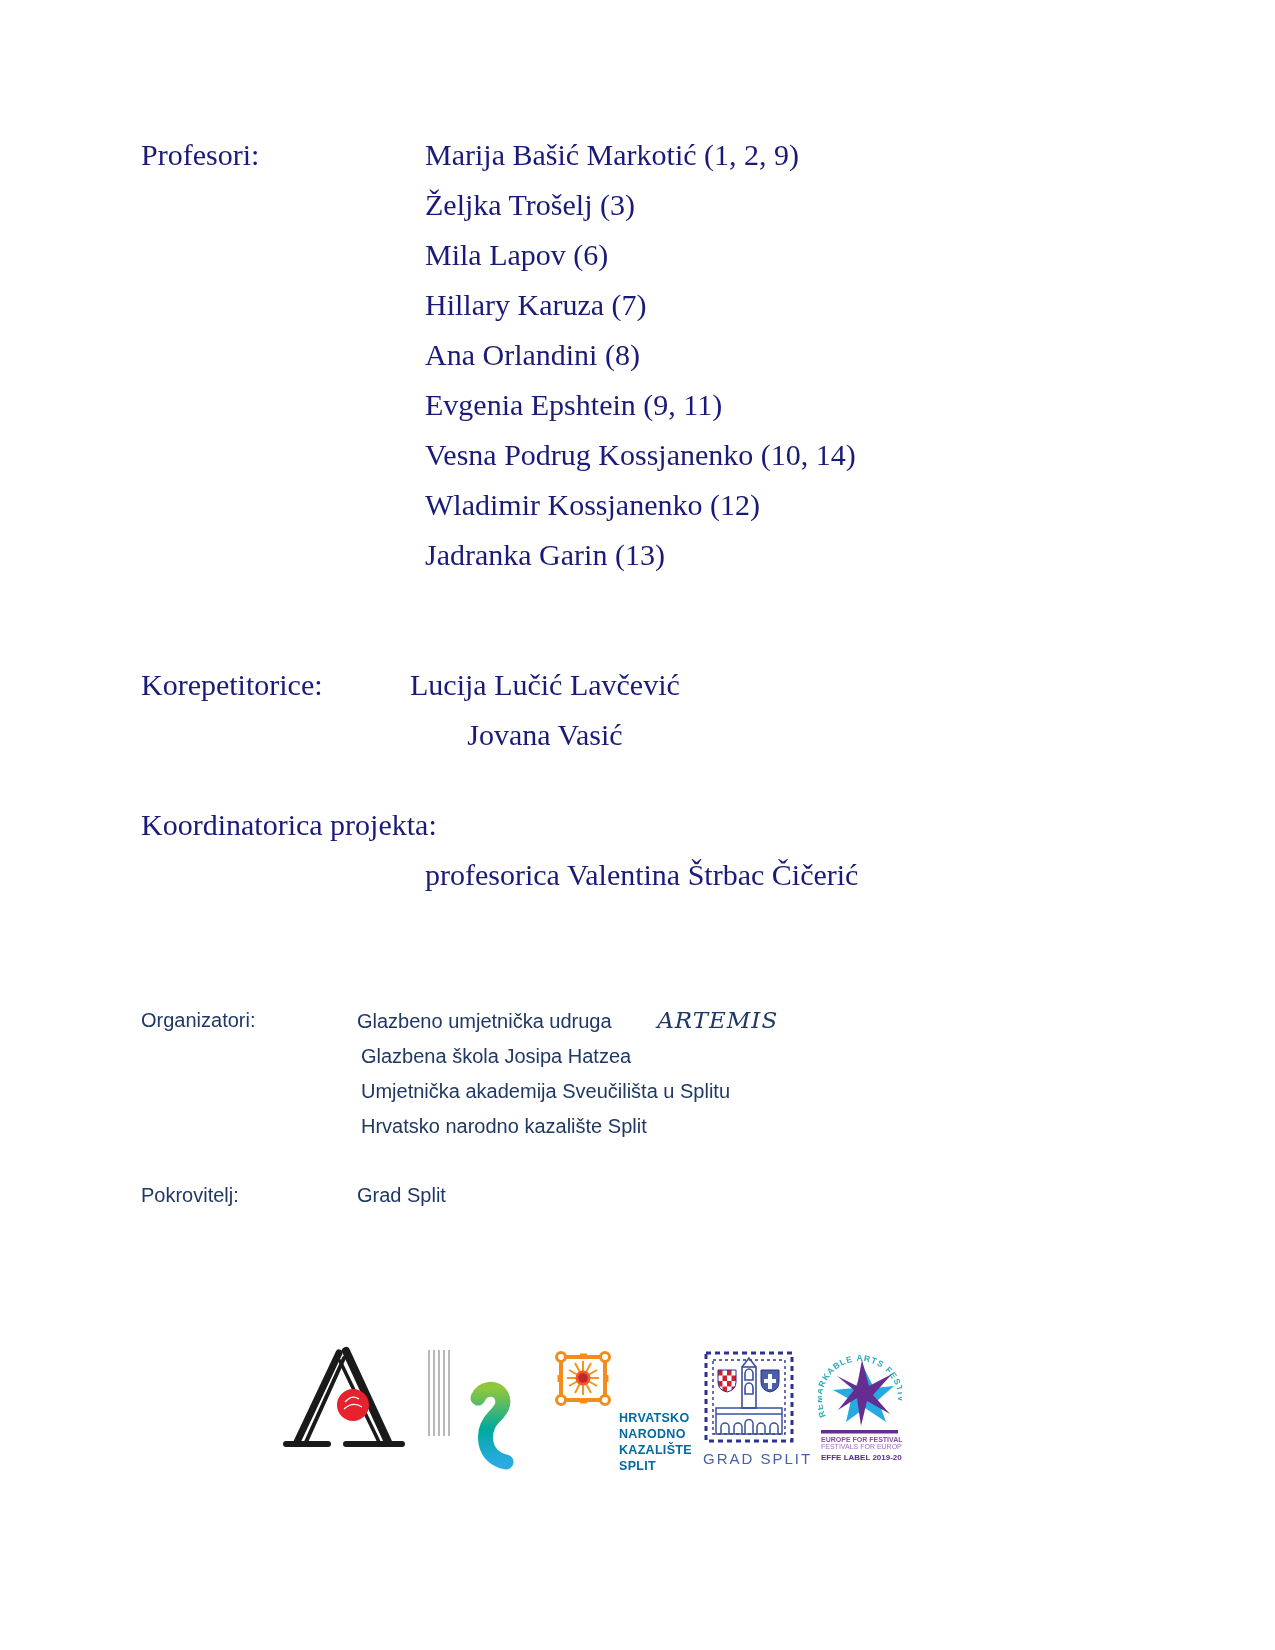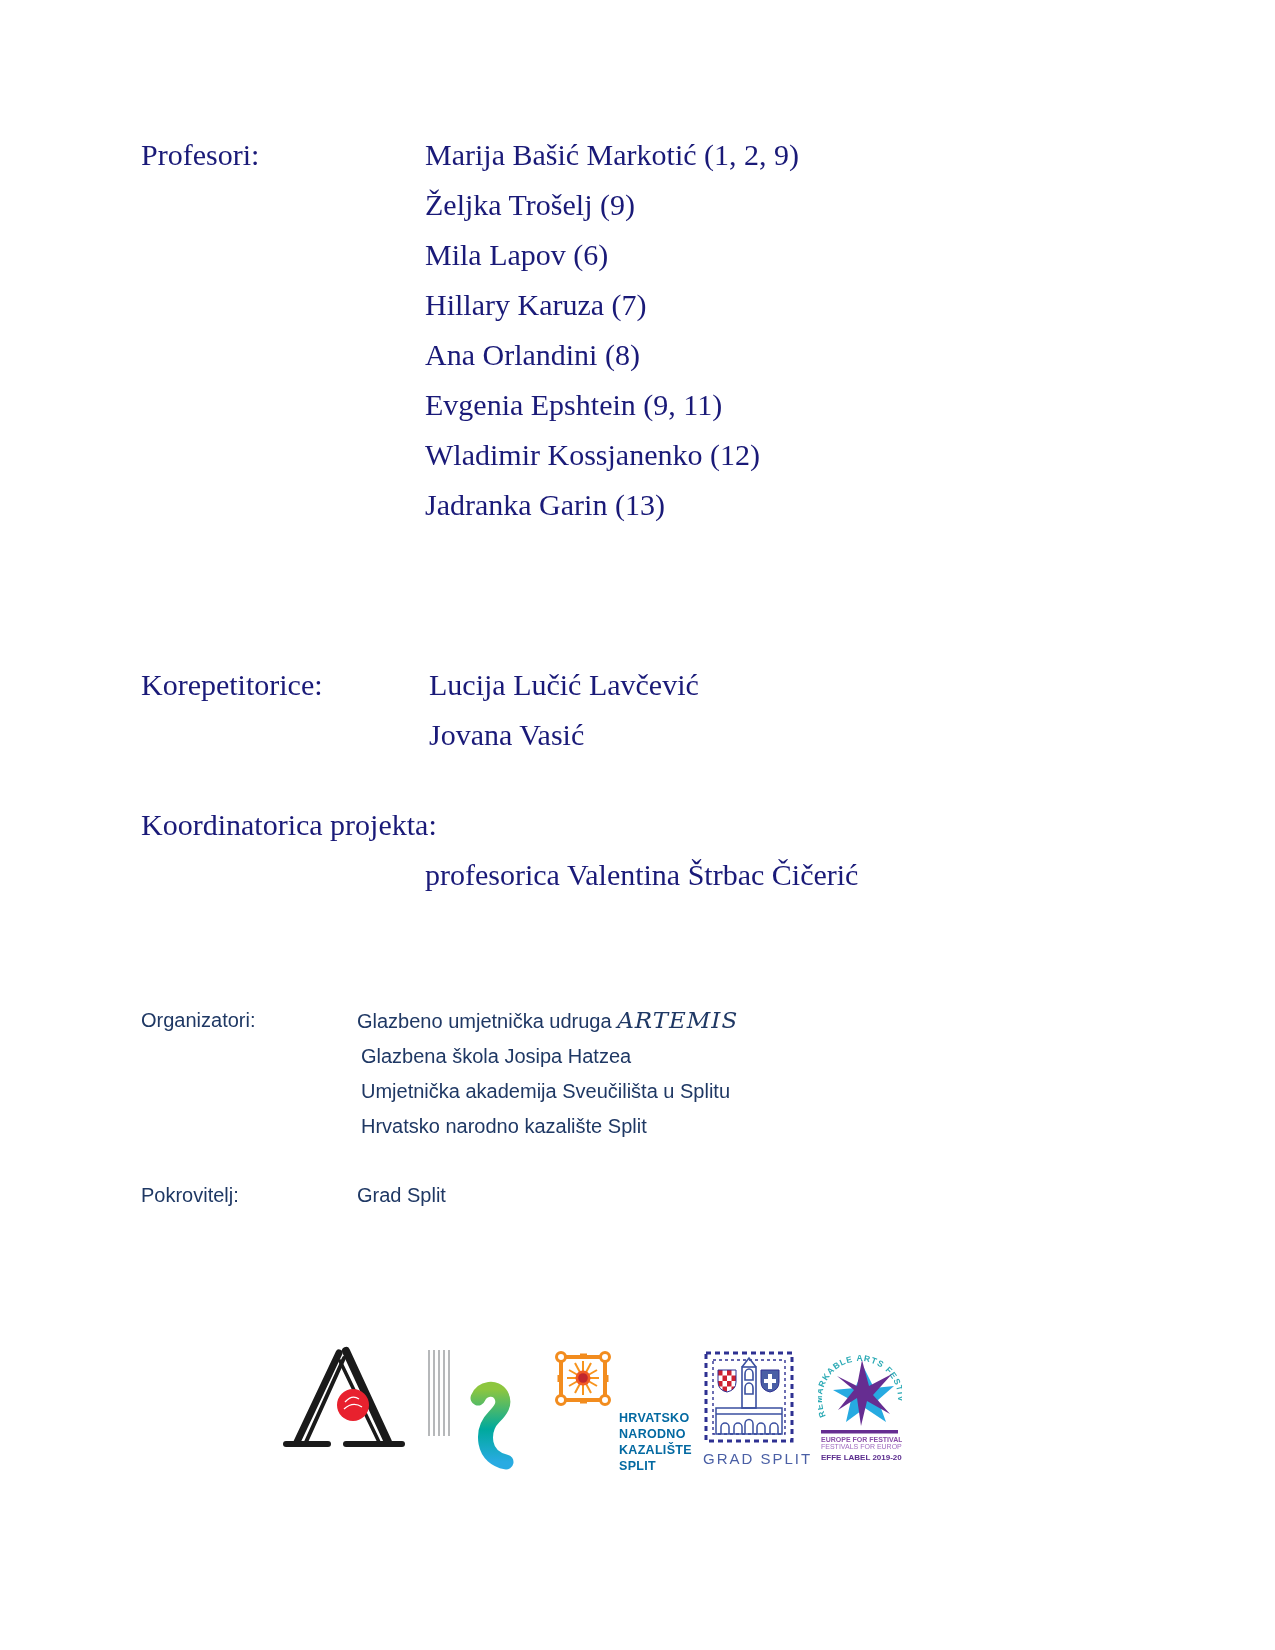--- a/index.html
+++ b/index.html
@@ -67,7 +67,7 @@
   <div class="abs serif-label" style="left:141px;top:130px;">Profesori:</div>
   <div class="abs" style="left:425px;top:130px;">
     <div class="serif-name">Marija Bašić Markotić (1, 2, 9)</div>
-    <div class="serif-name">Željka Trošelj (9)</div>
+    <div class="serif-name">Željka Trošelj (3)</div>
     <div class="serif-name">Mila Lapov (6)</div>
     <div class="serif-name">Hillary Karuza (7)</div>
     <div class="serif-name">Ana Orlandini (8)</div>

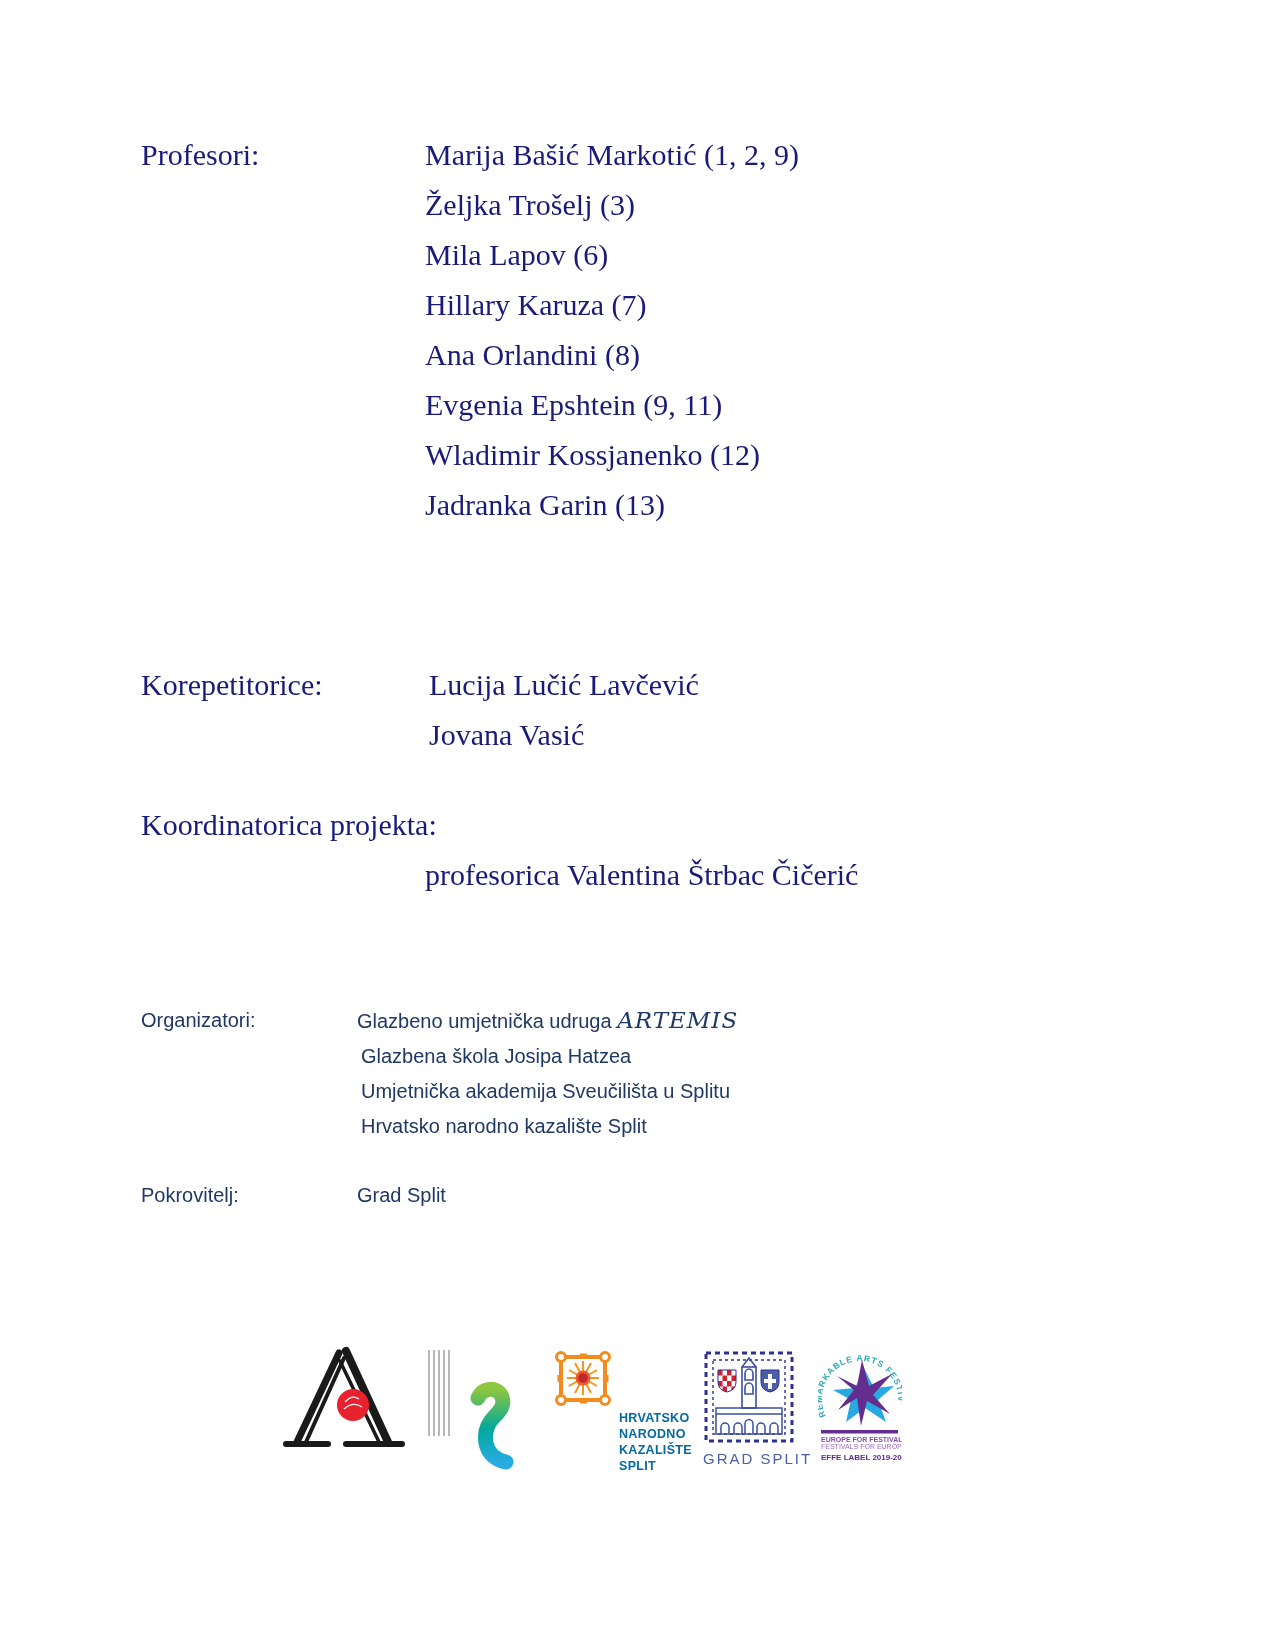--- a/index.html
+++ b/index.html
@@ -72,6 +72,7 @@
     <div class="serif-name">Hillary Karuza (7)</div>
     <div class="serif-name">Ana Orlandini (8)</div>
     <div class="serif-name">Evgenia Epshtein (9, 11)</div>
+    <div class="serif-name">Vesna Podrug Kossjanenko (10, 14)</div>
     <div class="serif-name">Wladimir Kossjanenko (12)</div>
     <div class="serif-name">Jadranka Garin (13)</div>
   </div>

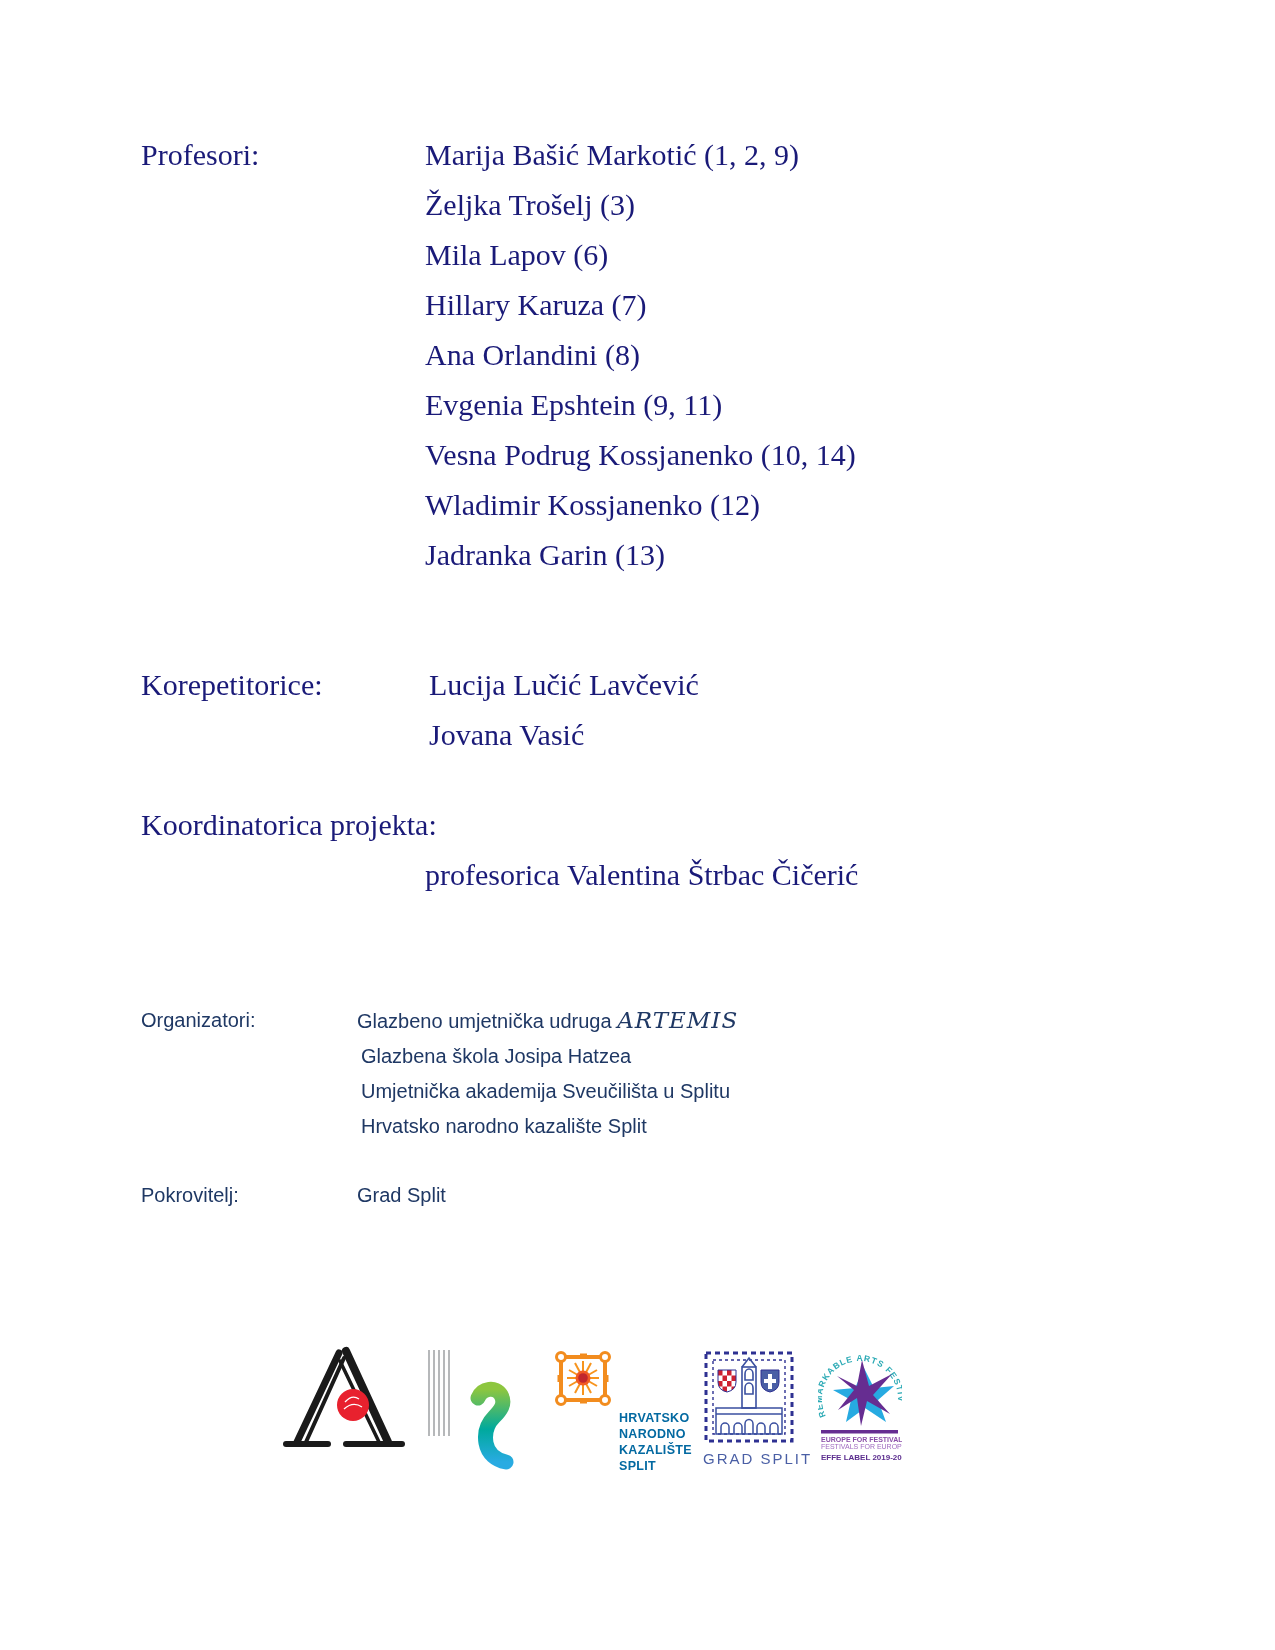--- a/index.html
+++ b/index.html
@@ -78,7 +78,7 @@
   </div>
 
   <div class="abs serif-label" style="left:141px;top:660px;">Korepetitorice:</div>
-  <div class="abs" style="left:429px;top:660px;">
+  <div class="abs" style="left:410px;top:660px;text-align:center;">
     <div class="serif-name">Lucija Lučić Lavčević</div>
     <div class="serif-name">Jovana Vasić</div>
   </div>

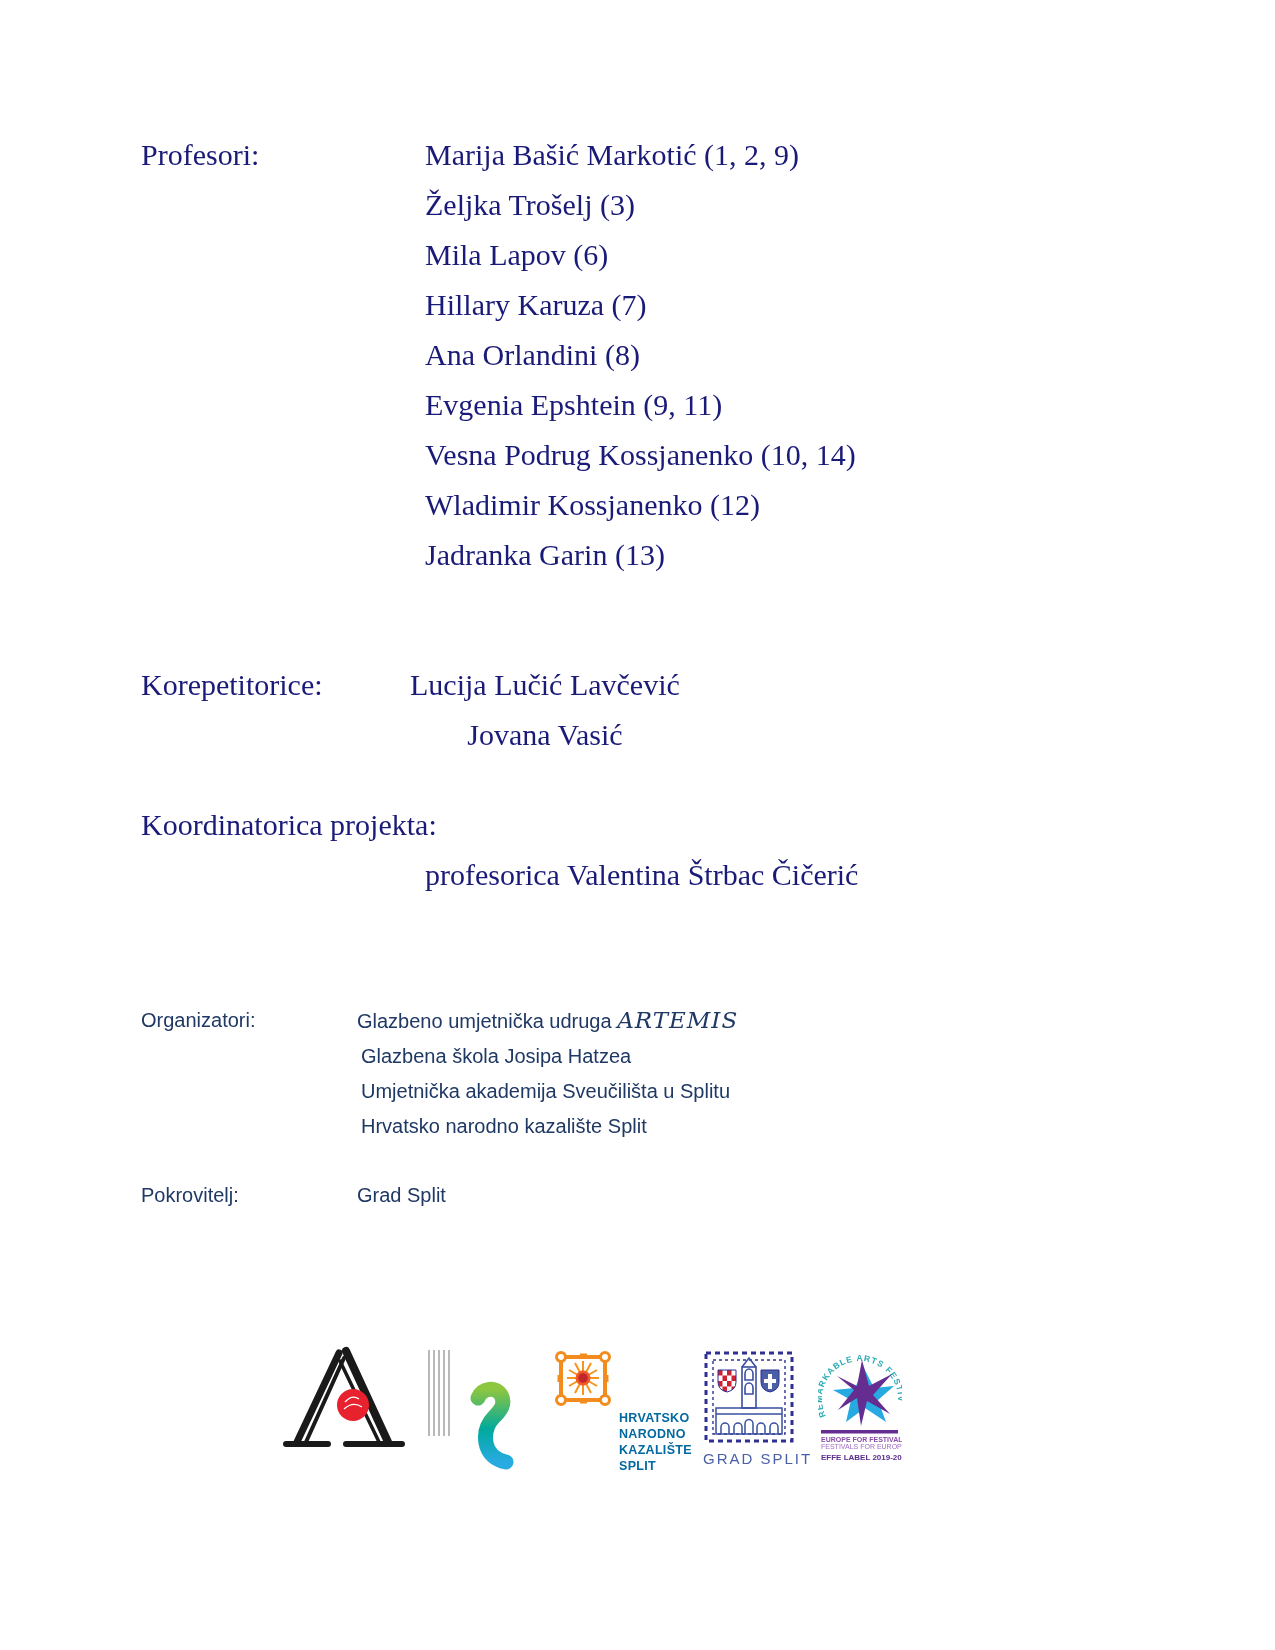--- a/index.html
+++ b/index.html
@@ -33,6 +33,7 @@
     font-style:italic;
     font-size:23px;
     letter-spacing:1px;
+    margin-left:40px;
   }
   
   .logo{position:absolute;}

